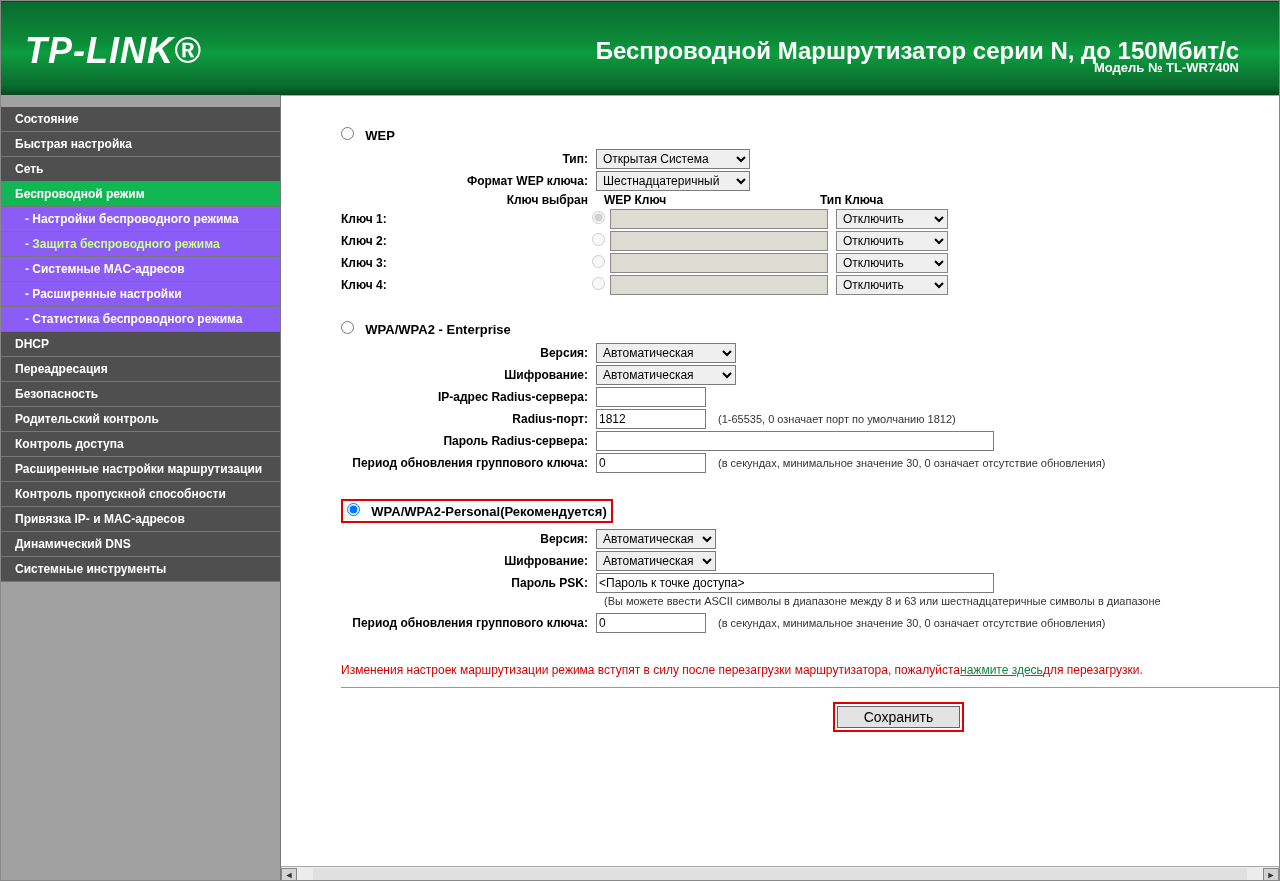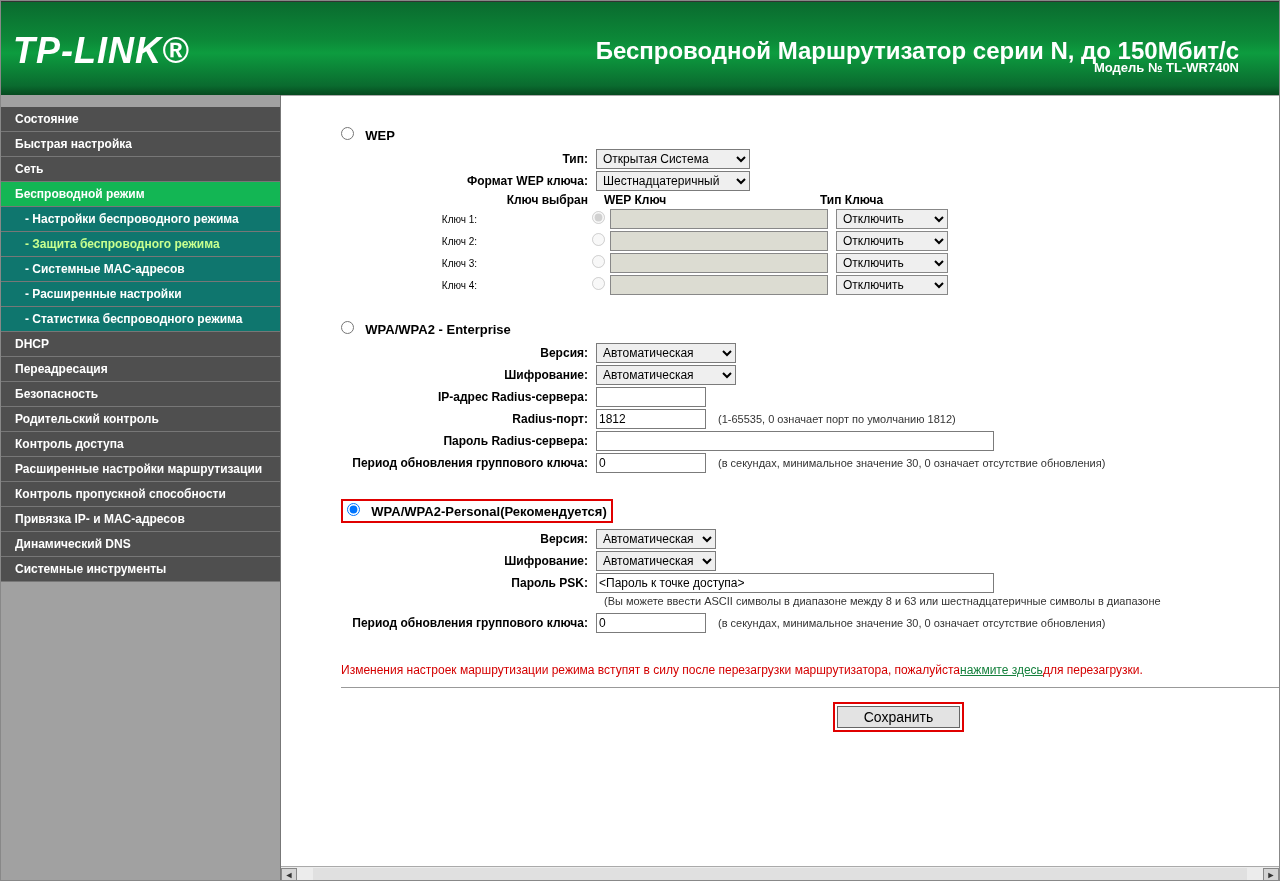--- a/index.html
+++ b/index.html
@@ -12,7 +12,7 @@
   color: #fff;
   border-top: 1px solid #333;
 }
-.header .logo { position: absolute; left: 12px; top: 28px; font-size: 36px; font-weight: bold; font-style: italic; letter-spacing: 1px; font-family: Arial, sans-serif;}
+.header .logo { position: absolute; left: 24px; top: 28px; font-size: 36px; font-weight: bold; font-style: italic; letter-spacing: 1px; font-family: Arial, sans-serif;}
 .header .headline { position: absolute; right: 40px; top: 35px; font-size: 24px; font-weight: bold; text-align: right; }
 .header .model { position: absolute; right: 40px; top: 58px; font-size: 13px; font-weight: bold; text-align: left; }
 

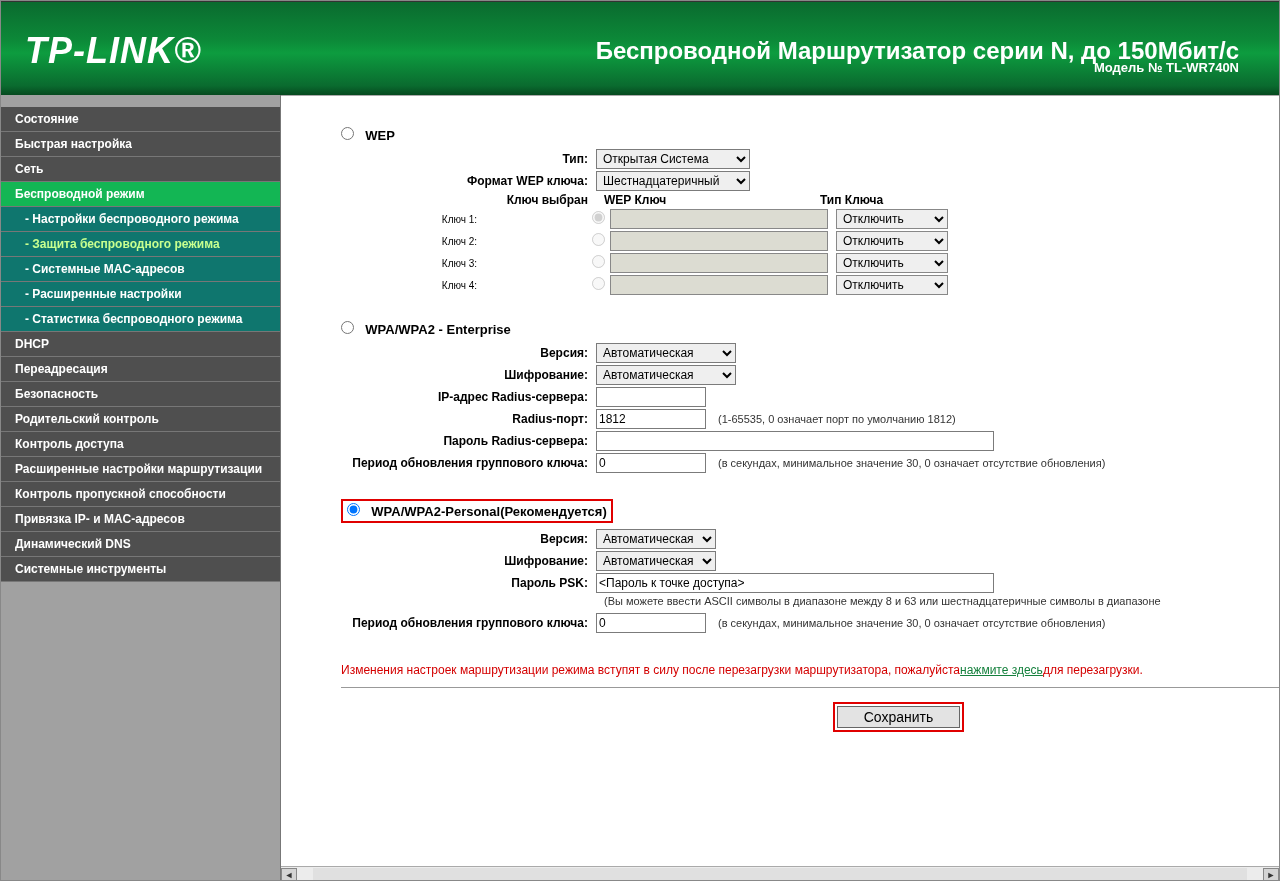--- a/index.html
+++ b/index.html
@@ -28,7 +28,7 @@
   background: #4f4f4f;
 }
 .sidebar .item.expanded { background: #13b654; }
-.sidebar .subitem { padding-left: 24px; background: #0f766e; font-weight: bold;}
+.sidebar .subitem { padding-left: 24px; background: #8b5cf6; font-weight: bold;}
 .sidebar .subitem.active { color: #c8ff8f; }
 
 .main { flex: 1; overflow: auto; padding: 5px 0 0 0; position: relative; background: #fff; border-top: 1px solid #aaa;}

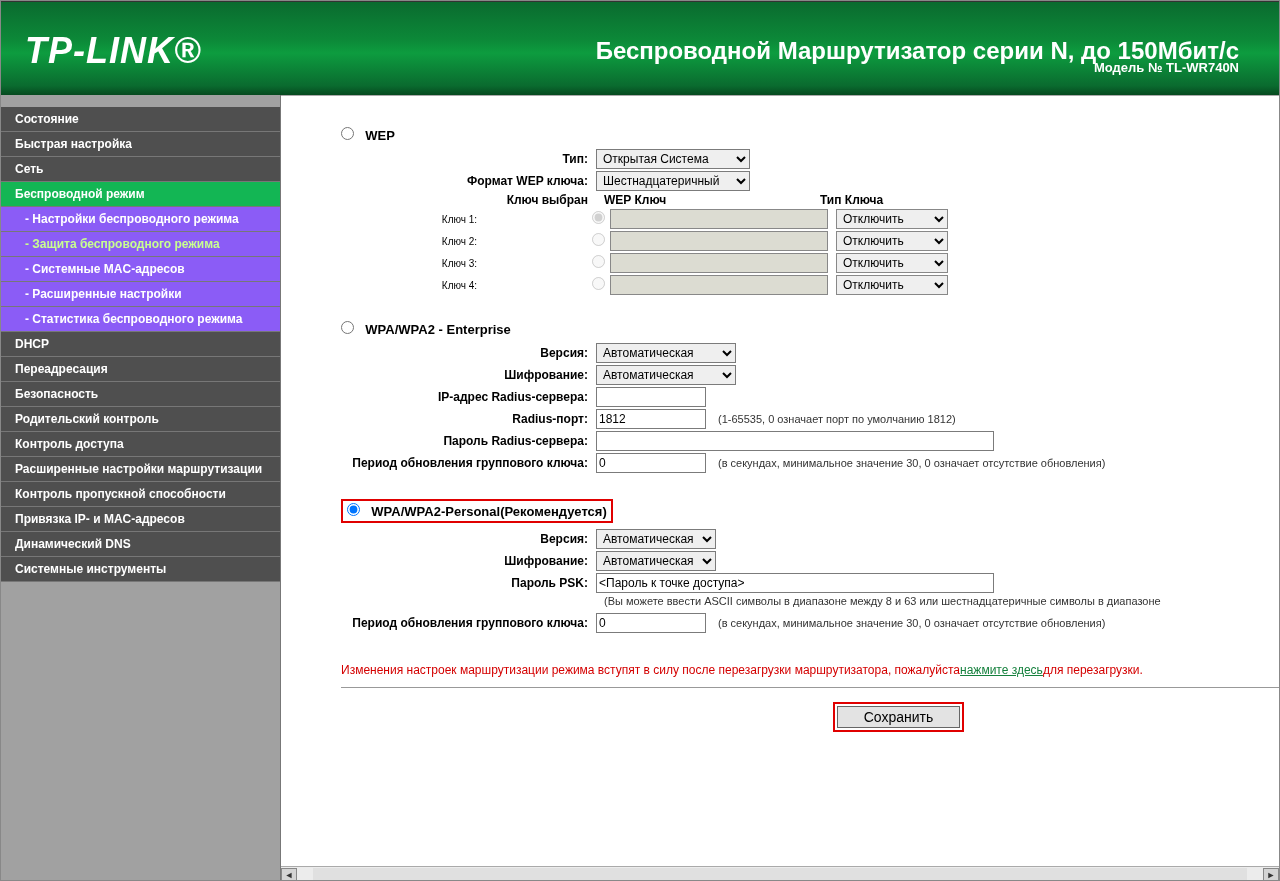--- a/index.html
+++ b/index.html
@@ -47,7 +47,7 @@
 .wep-header .tcol { width: 130px; font-weight: bold; font-size: 12px; }
 
 .wep-row { display: flex; align-items: center; margin: 2px 0; }
-.wep-row .lbl { width: 245px; text-align: center; font-weight: normal; padding-right: 8px; font-size: 10px; }
+.wep-row .lbl { width: 245px; text-align: left; font-weight: bold; padding-right: 8px; font-size: 12px; }
 .wep-row .rad { width: 24px; text-align: center; }
 .wep-row .kin { width: 226px; }
 .wep-row .kin input { width: 218px; height: 20px; background: #dcdcd2; border: 1px solid #888; }

